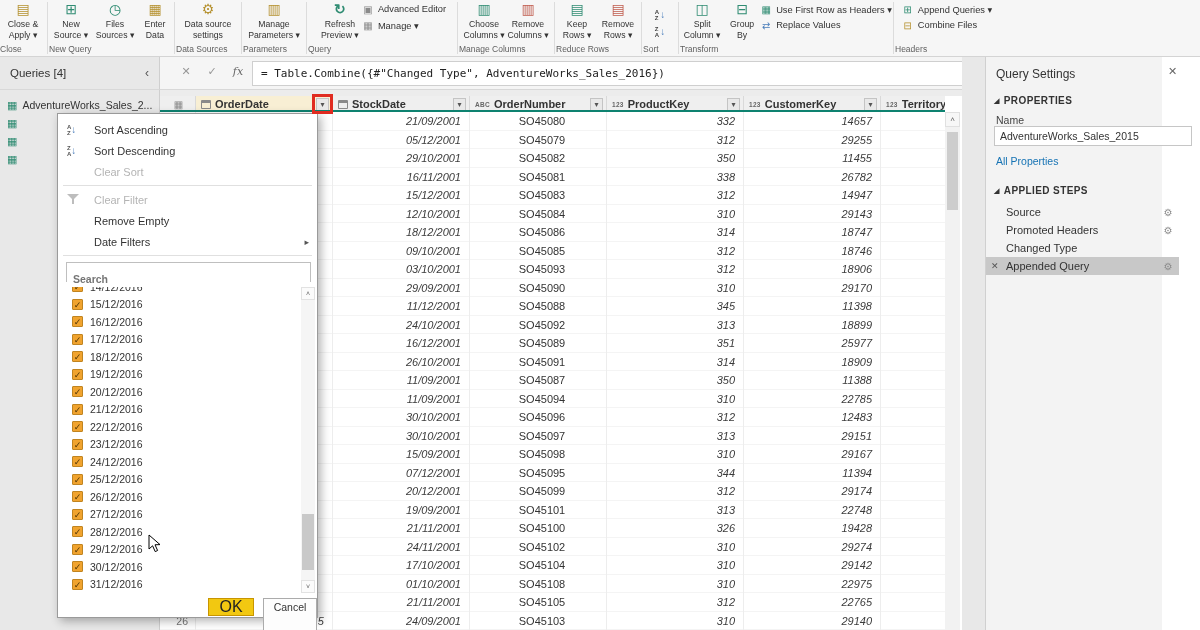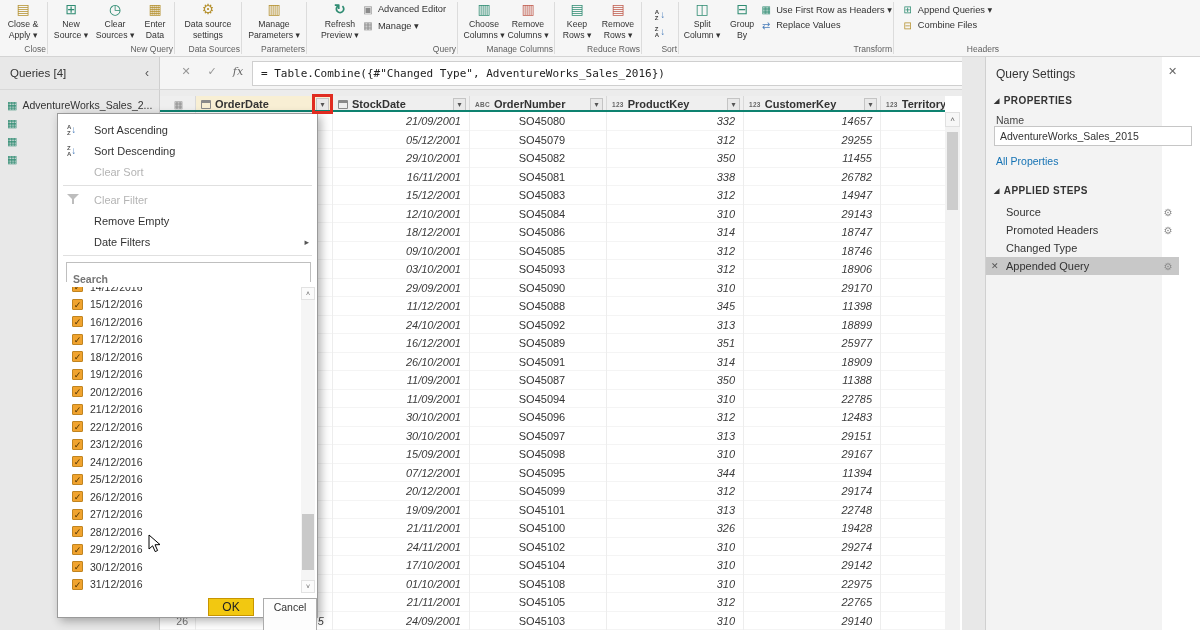--- a/index.html
+++ b/index.html
@@ -161,7 +161,7 @@
         </div>
         <div class="btn-big">
           <span class="icn teal">◷</span>
-          <span class="bl">Clear</span>
+          <span class="bl">Files</span>
           <span class="bl">Sources ▾</span>
         </div>
         <div class="btn-big" style="width:36px">

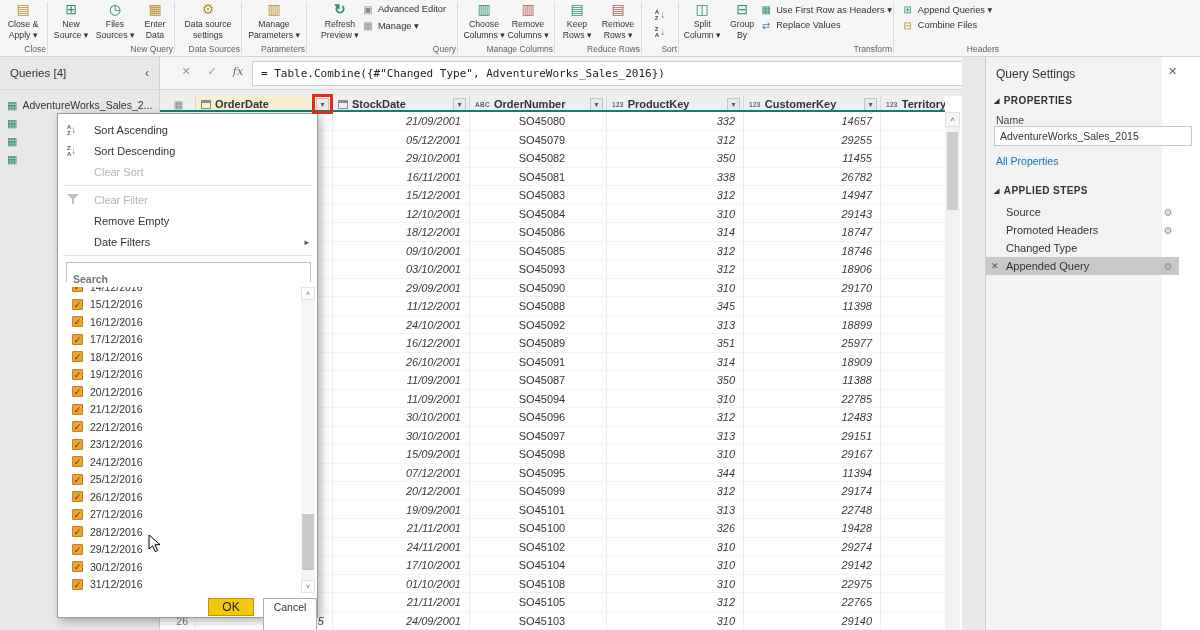--- a/index.html
+++ b/index.html
@@ -12,7 +12,7 @@
             border-bottom:1px solid #d4d4d4; display:flex; align-items:stretch; }
   .grp { display:flex; flex-direction:column; height:56px; }
   .grp-c { flex:1; display:flex; justify-content:center; align-items:flex-start; padding-top:0; }
-  .grp-l { height:13px; text-align:right; font-size:8.5px; color:#5f5f5f; line-height:12px; white-space:nowrap; }
+  .grp-l { height:13px; text-align:left; font-size:8.5px; color:#5f5f5f; line-height:12px; white-space:nowrap; }
   .vsep { width:1px; background:#dcdcdc; margin:2px 1px; }
   .btn-big { width:44px; display:flex; flex-direction:column; align-items:center; padding-top:1px; cursor:default; }
   .btn-big .bl { font-size:8.7px; line-height:10.5px; color:#333; white-space:nowrap; }

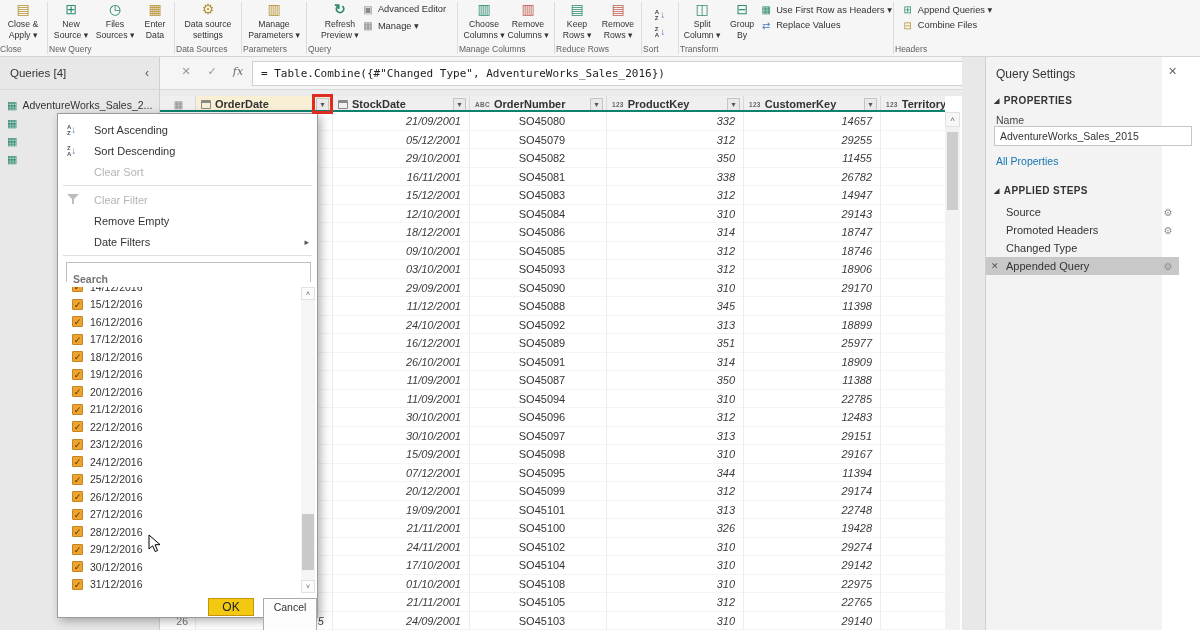--- a/index.html
+++ b/index.html
@@ -104,7 +104,7 @@
                      font-size:7px; color:#666; text-align:center; line-height:11px; }
   #dd-scroll .sthumb { position:absolute; left:1px; top:227px; width:12px; height:56px; background:#c9c9c9; }
   #dd-ok { position:absolute; left:150px; top:484px; width:46px; height:18px; background:#f2c811;
-           border:1px solid #c89500; font-size:12px; color:#222; text-align:center; line-height:16px; }
+           border:1px solid #c89500; font-size:16px; color:#222; text-align:center; line-height:16px; }
   #dd-cancel { position:absolute; left:205px; top:484px; width:54px; height:34px; background:#fdfdfd;
                border:1px solid #ababab; font-size:10.5px; color:#333; text-align:center; line-height:16px; }
 

